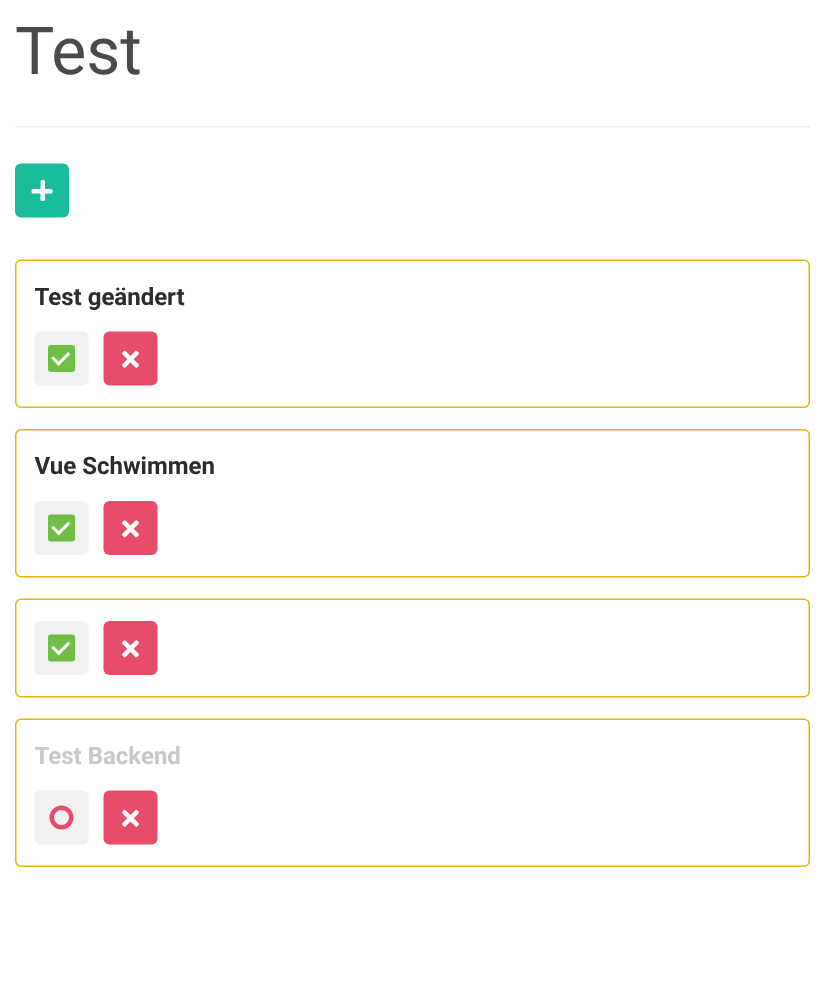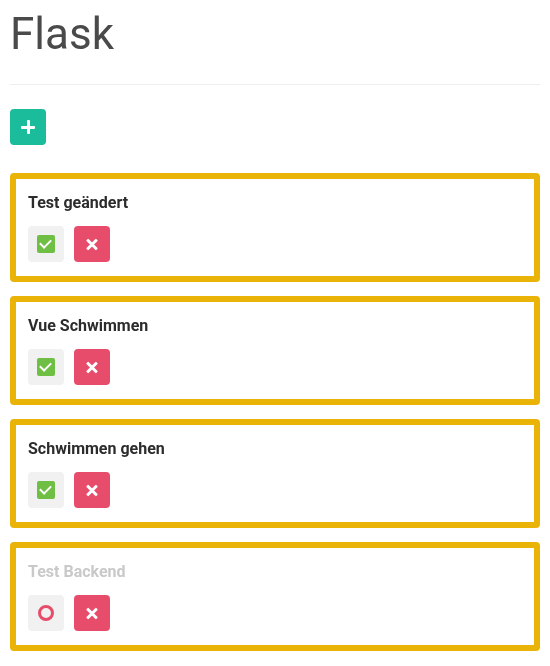--- a/index.html
+++ b/index.html
@@ -117,7 +117,7 @@
 </head>
 <body>
 
-<h1 class="page-title">Flask</h1>
+<h1 class="page-title">Test</h1>
 
 <hr class="divider">
 

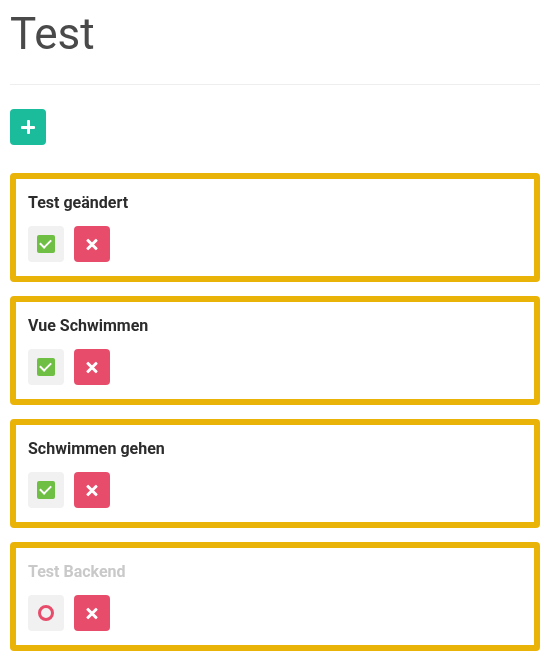--- a/index.html
+++ b/index.html
@@ -48,7 +48,7 @@
       margin-bottom: 28px;
     }
     .todo-card {
-      border: 6px solid #eab308;
+      border: 1px solid #eab308;
       border-radius: 4px;
       padding: 14px 12px 14px 12px;
       margin-bottom: 14px;

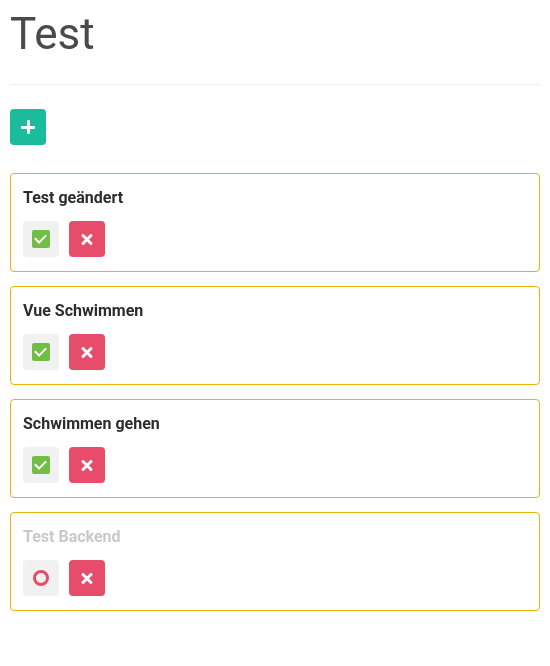--- a/index.html
+++ b/index.html
@@ -153,7 +153,6 @@
   </div>
 
   <div class="todo-card">
-    <div class="todo-title">Schwimmen gehen</div>
     <div class="btn-row">
       <button class="btn btn-light">
         <span class="icon-check"></span>

